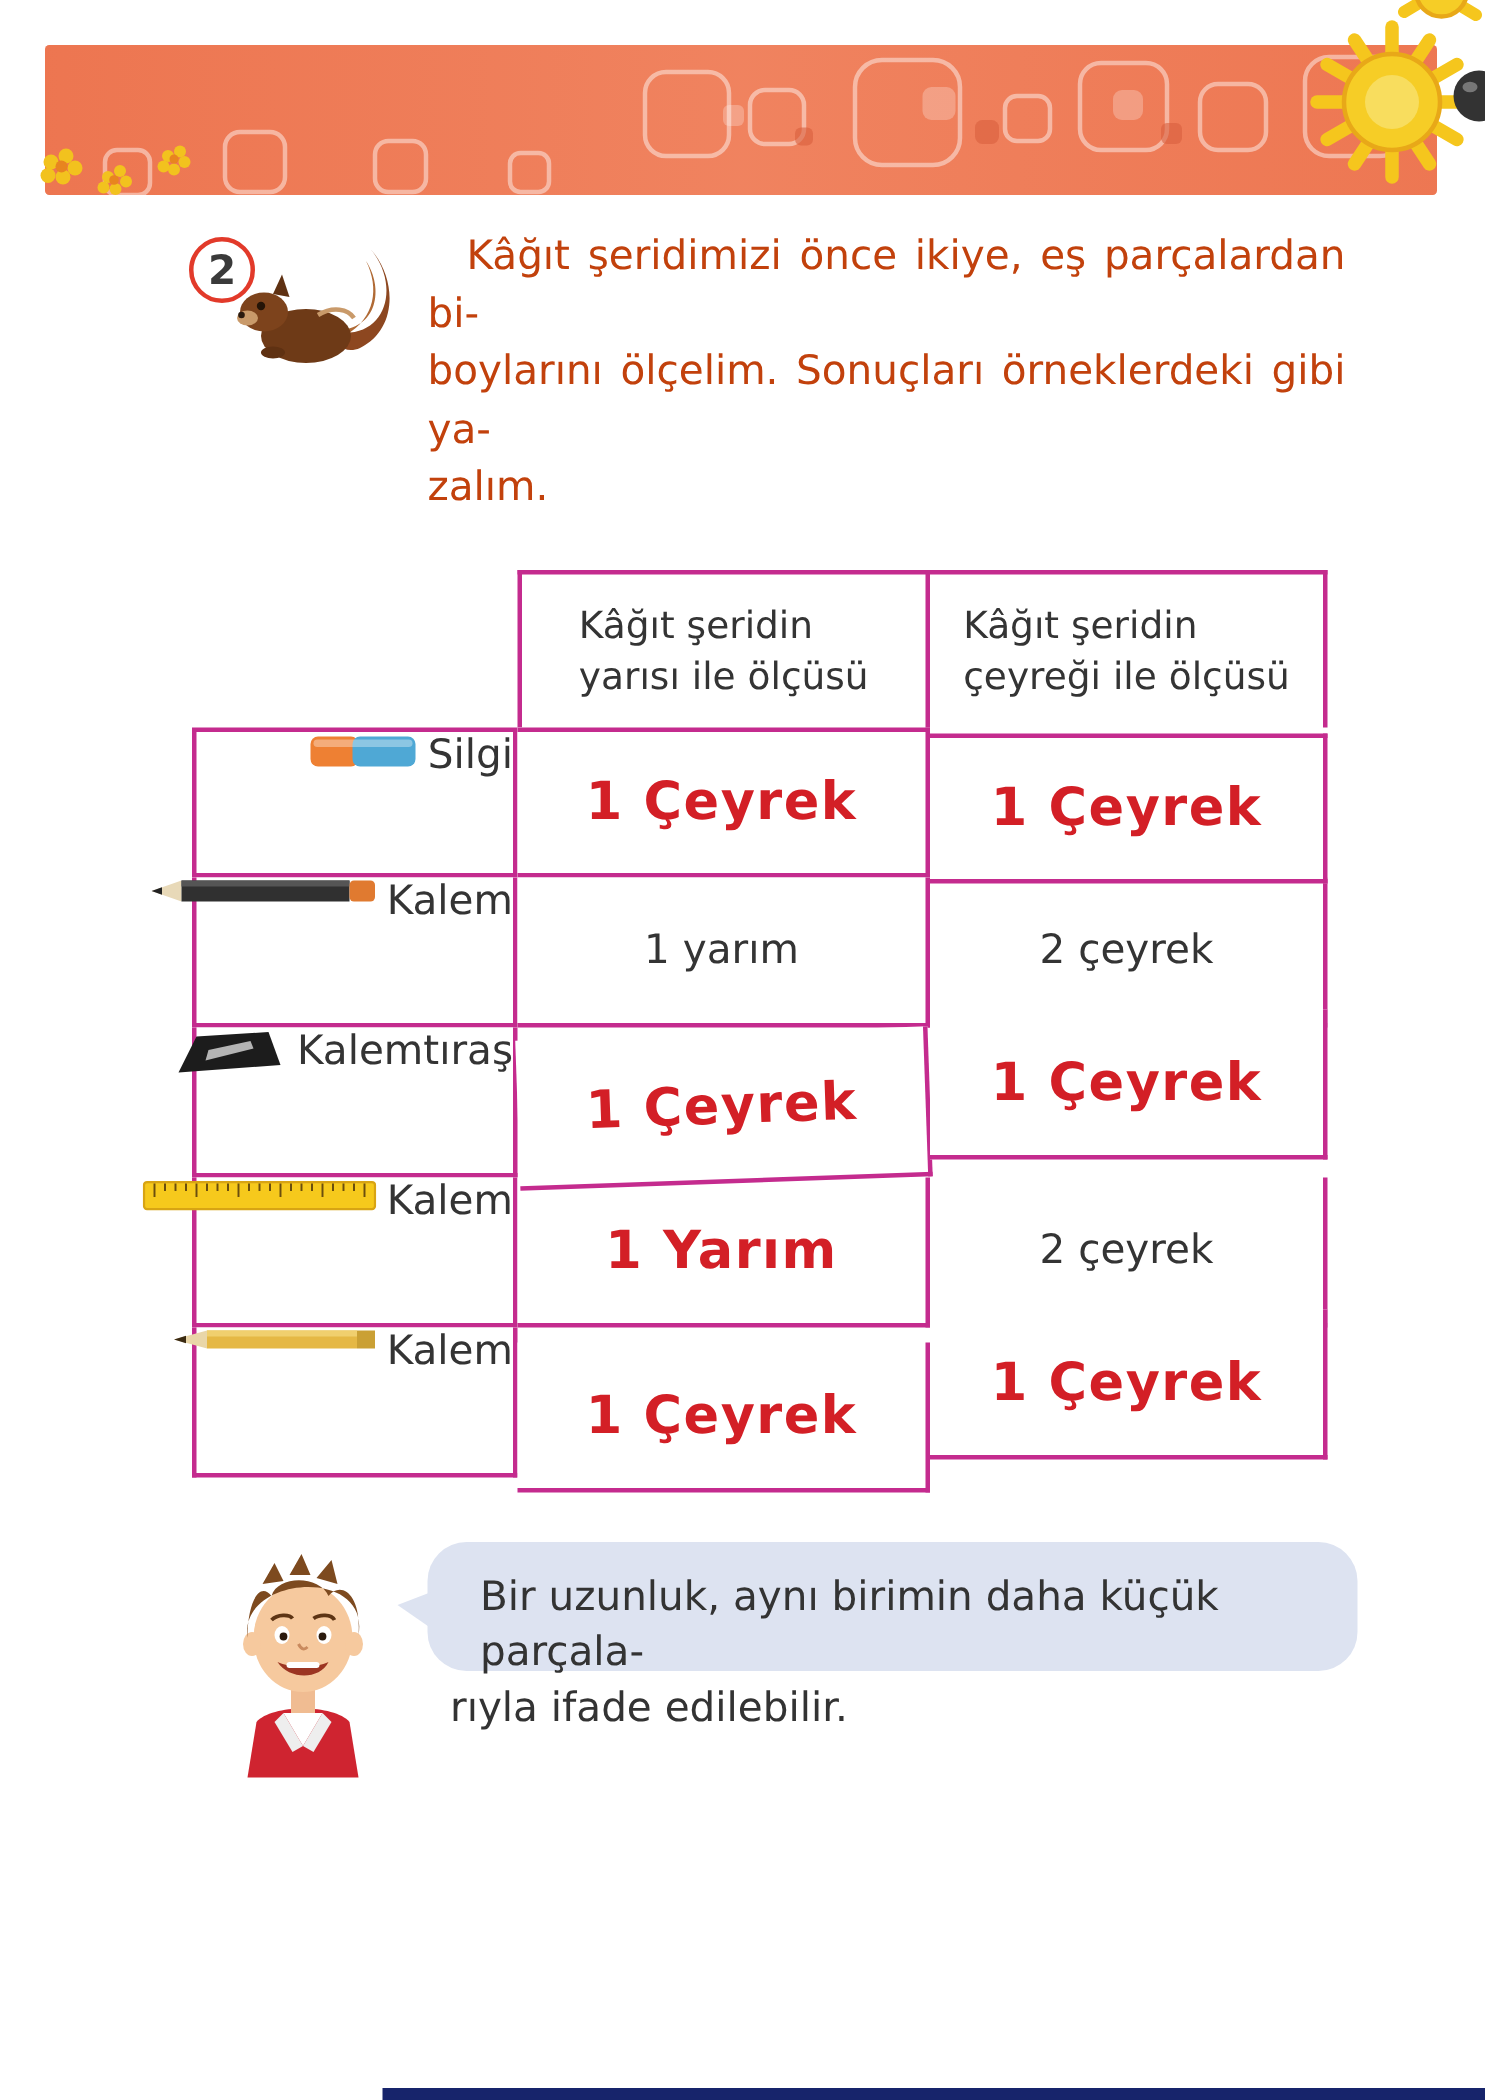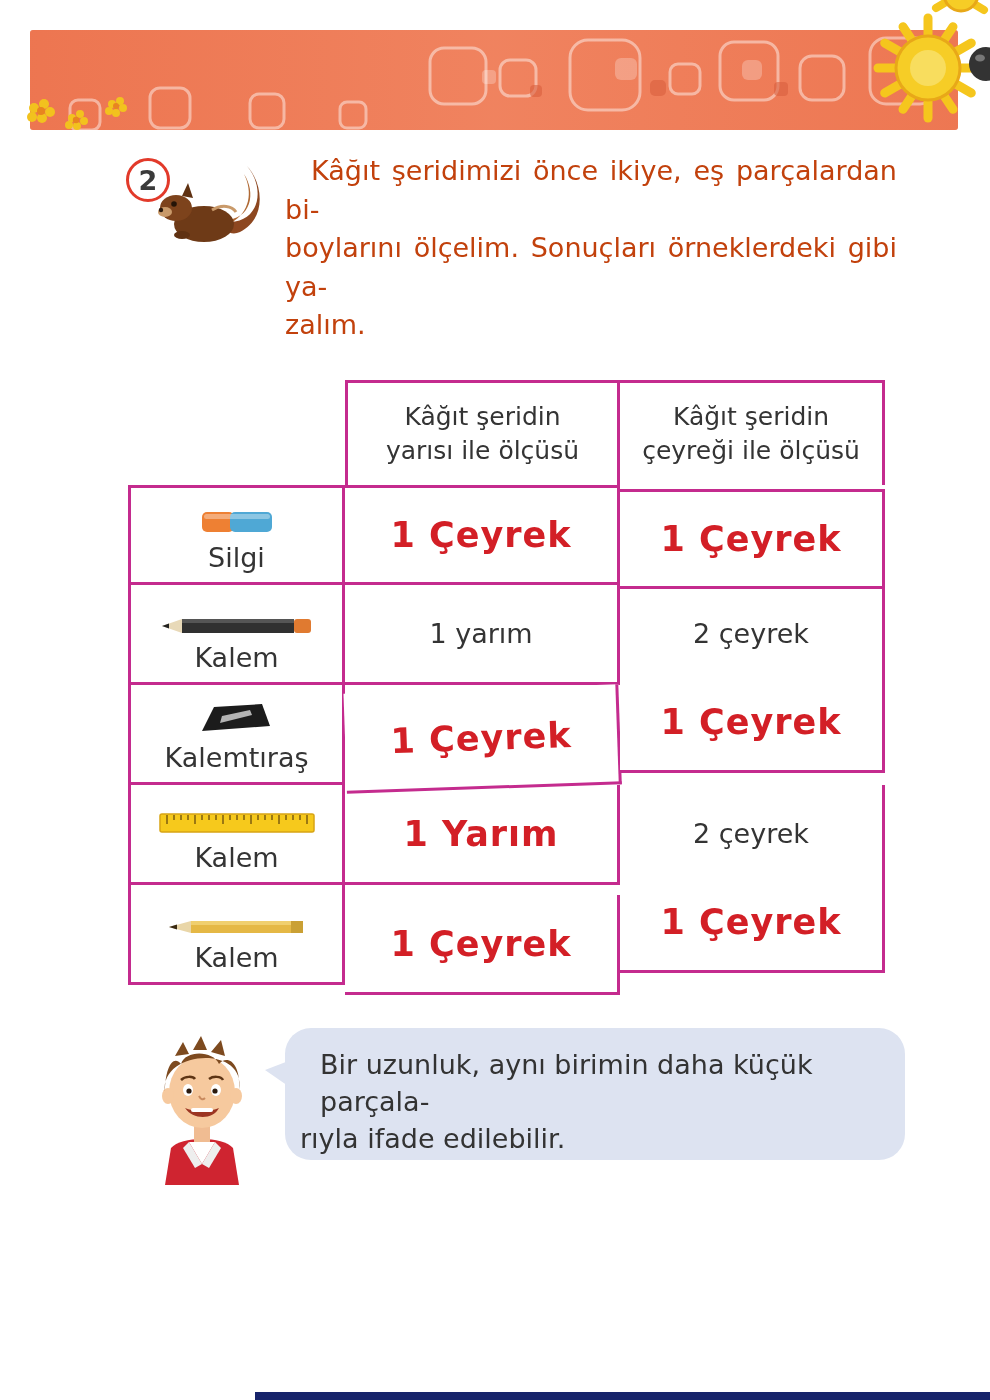--- a/index.html
+++ b/index.html
@@ -43,7 +43,7 @@
   .th {
     border:3px solid var(--mag); border-bottom:none;
     display:flex; align-items:center; justify-content:center;
-    text-align:center; font-size:25px; line-height:34px; color:var(--ink);
+    font-size:25px; line-height:34px; color:var(--ink);
     white-space:pre-line; background:#fff;
   }
   .th + .th { border-left:none; }

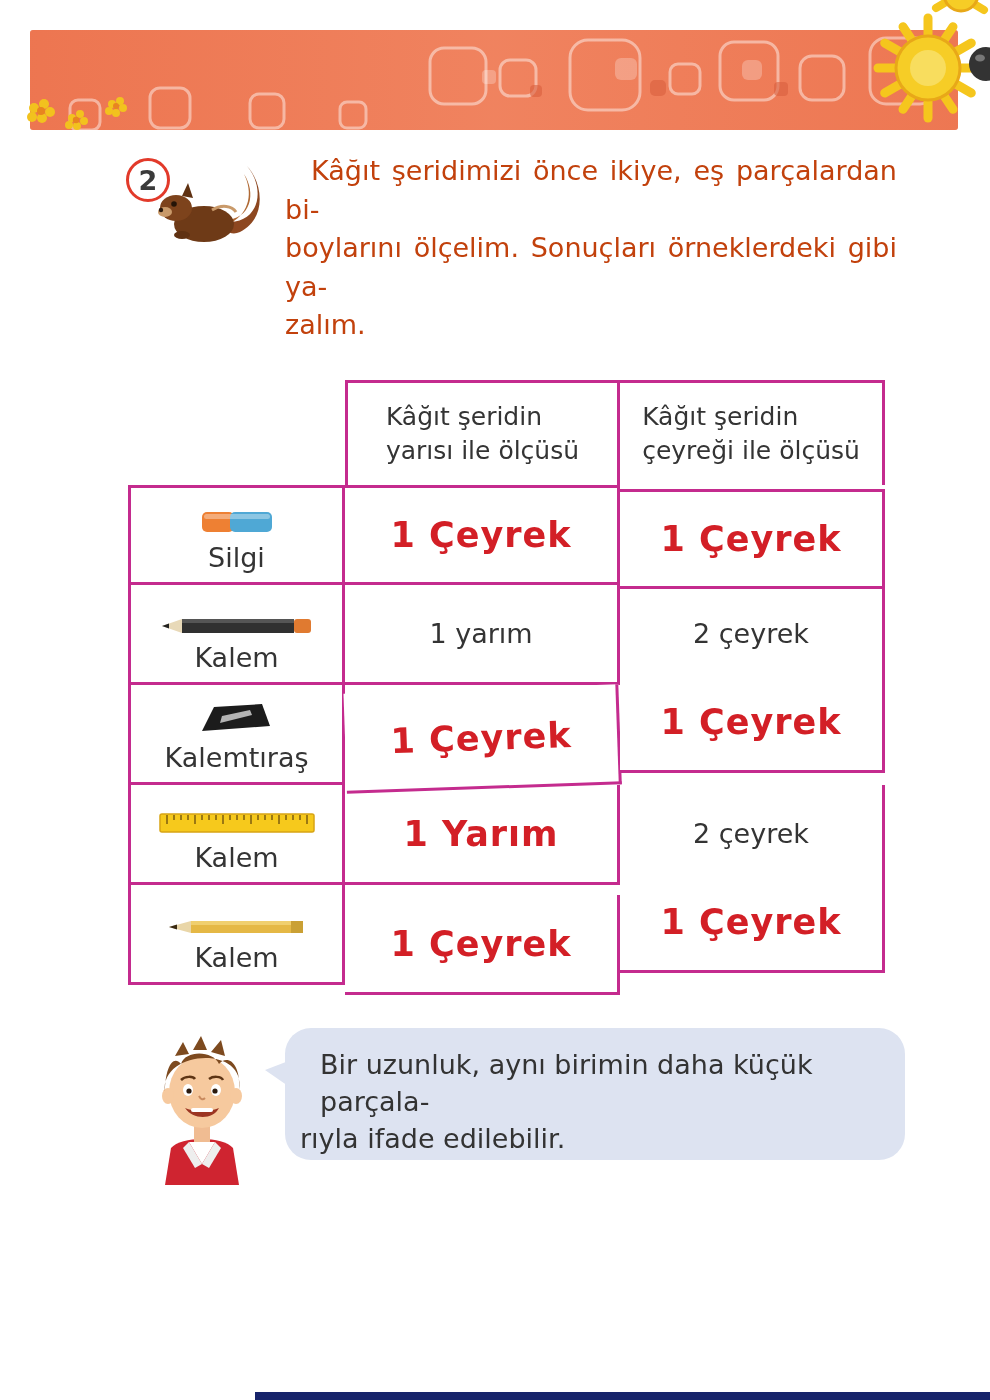--- a/index.html
+++ b/index.html
@@ -52,7 +52,7 @@
   .cell + .cell { border-left:none; }
   .trow + .trow .cell { border-top:none; }
   .item-cell {
-    display:flex; flex-direction:column; align-items:center;
+    display:flex; flex-direction:row; align-items:flex-start;
     justify-content:flex-end; padding-bottom:9px; gap:7px;
   }
   .item-cell .ico { display:flex; align-items:center; justify-content:center; }

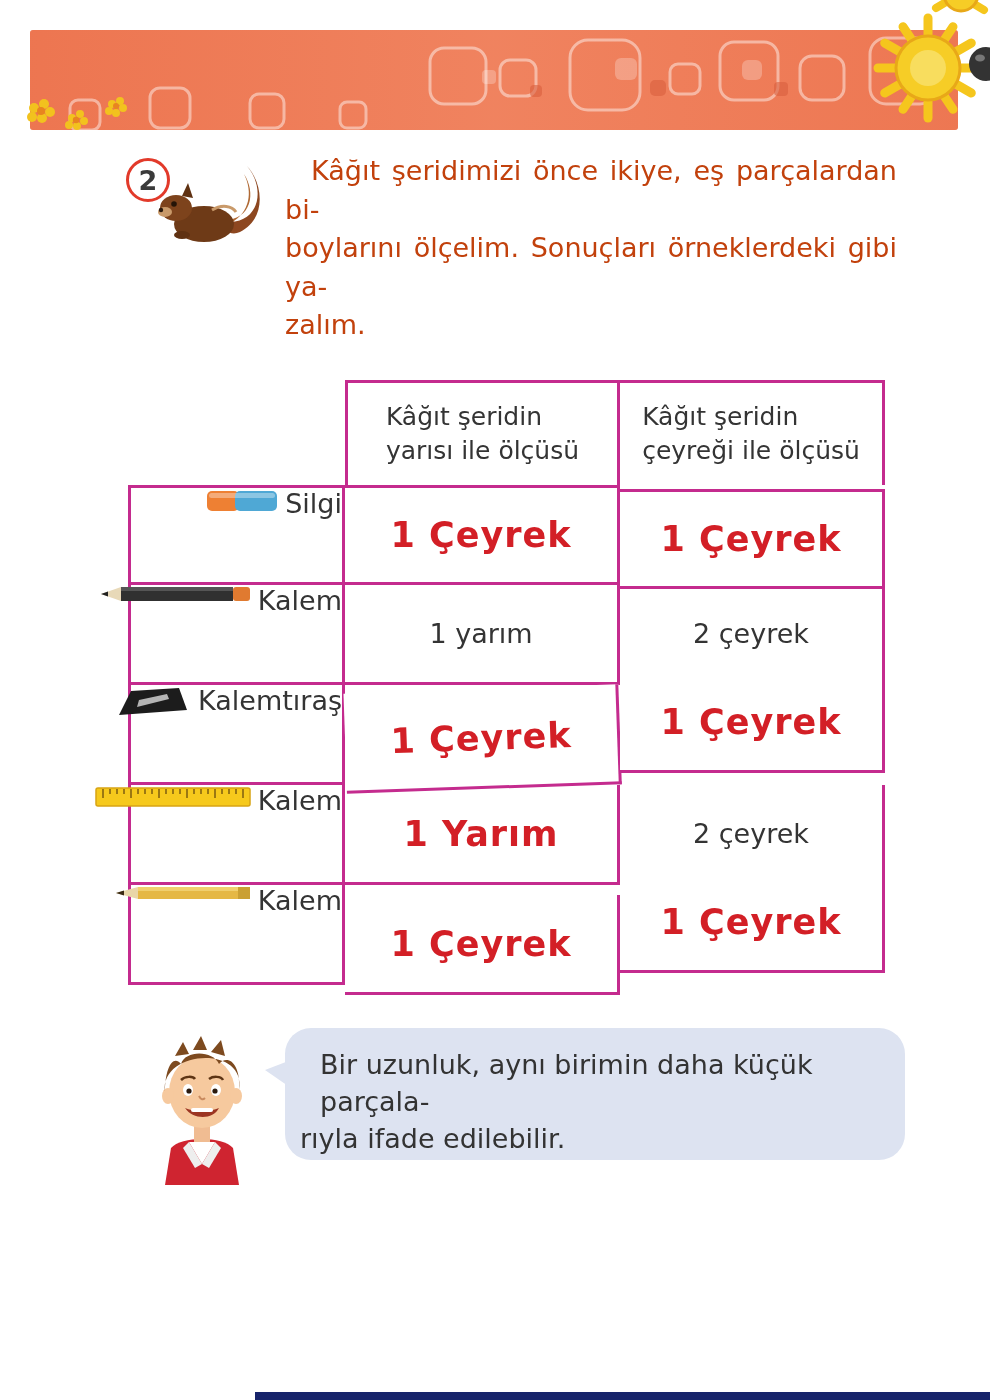--- a/index.html
+++ b/index.html
@@ -68,7 +68,7 @@
   
   .boy { position:absolute; left:135px; top:1030px; width:135px; height:160px; }
   .bubble {
-    position:absolute; left:285px; top:1028px; width:620px; height:132px;
+    position:absolute; left:285px; top:1028px; width:620px; height:86px;
     background:#dde3f1; border-radius:26px; padding:18px 15px 0 15px;
     color:#333;
   }

